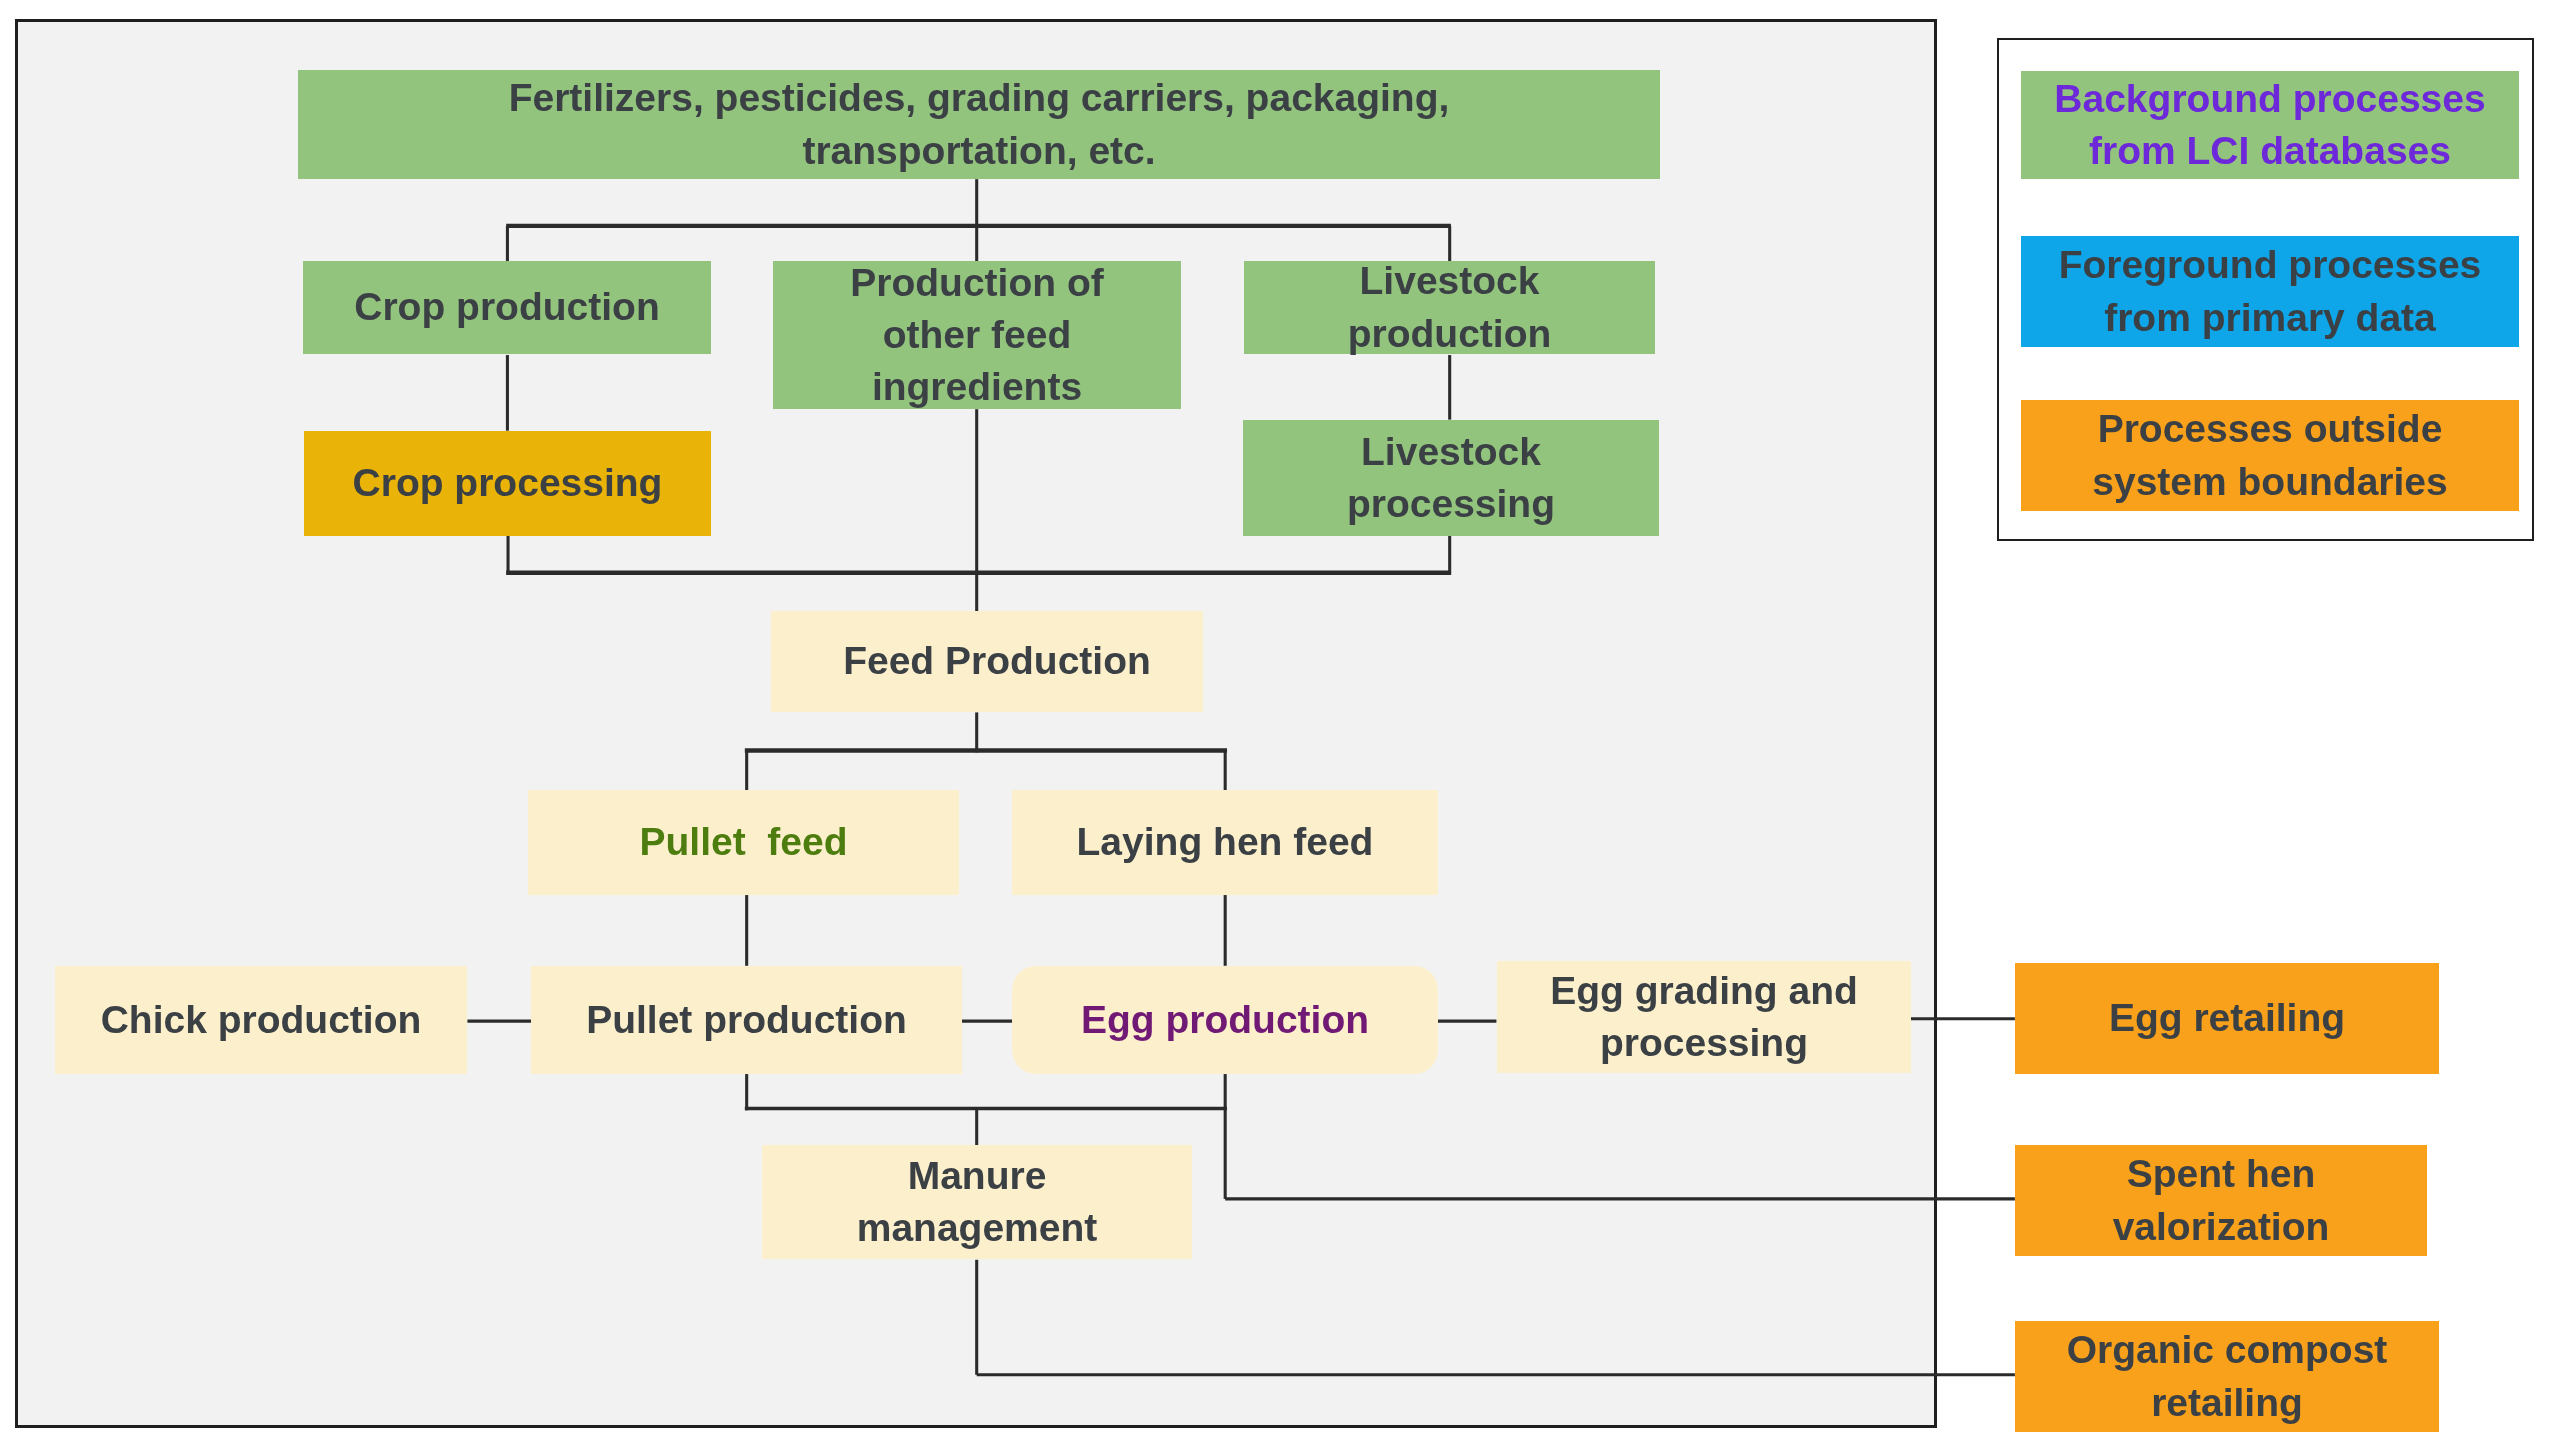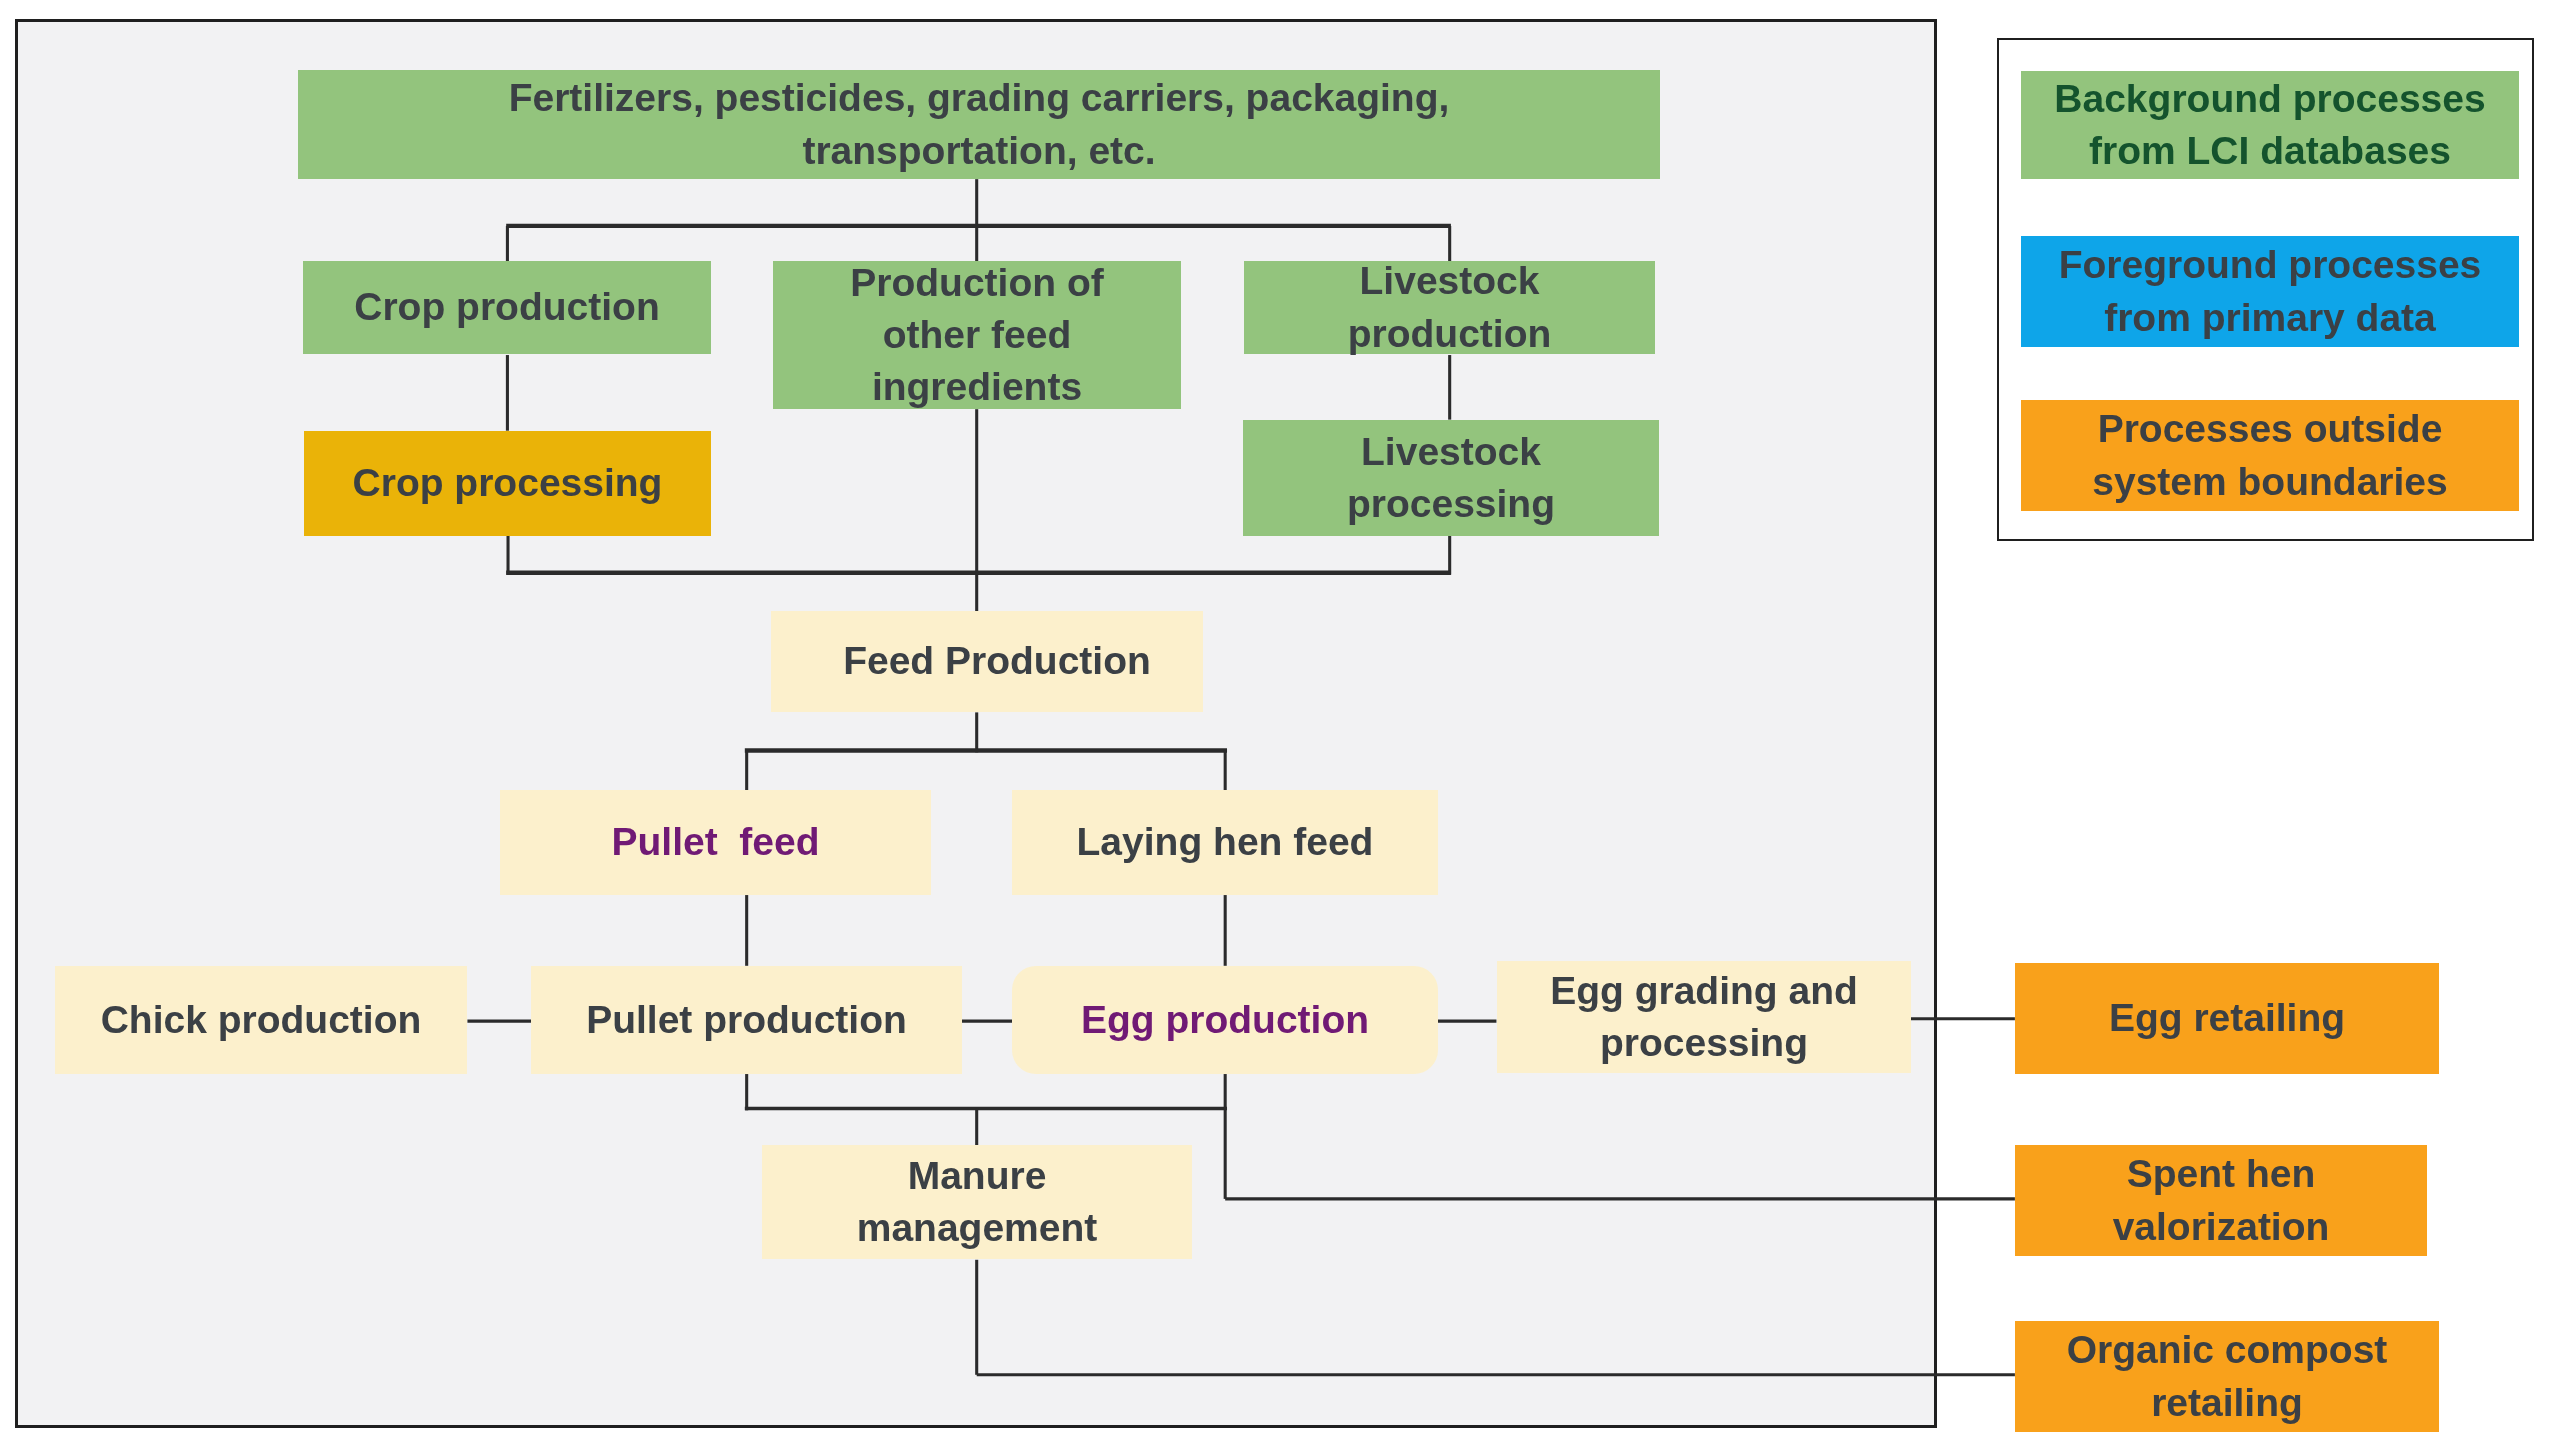--- a/index.html
+++ b/index.html
@@ -117,7 +117,7 @@
     </div>
   <div id="legend" style="left: 1997px; top: 38px; width: 537px; height: 503px; border-color: rgb(31, 31, 31);"></div>
   <div id="legend-items">
-      <div class="legend-item background" style="left: 2021px; top: 71px; width: 498px; height: 108px; background: rgb(147, 196, 125); color: #14532d;">Background processes
+      <div class="legend-item background" style="left: 2021px; top: 71px; width: 498px; height: 108px; background: rgb(147, 196, 125); color: #6d28d9;">Background processes
 from LCI databases</div>
       <div class="legend-item foreground" style="left: 2021px; top: 236px; width: 498px; height: 111px; background: #0ea5e9; color: rgb(59, 64, 69);">Foreground processes
 from primary data</div>

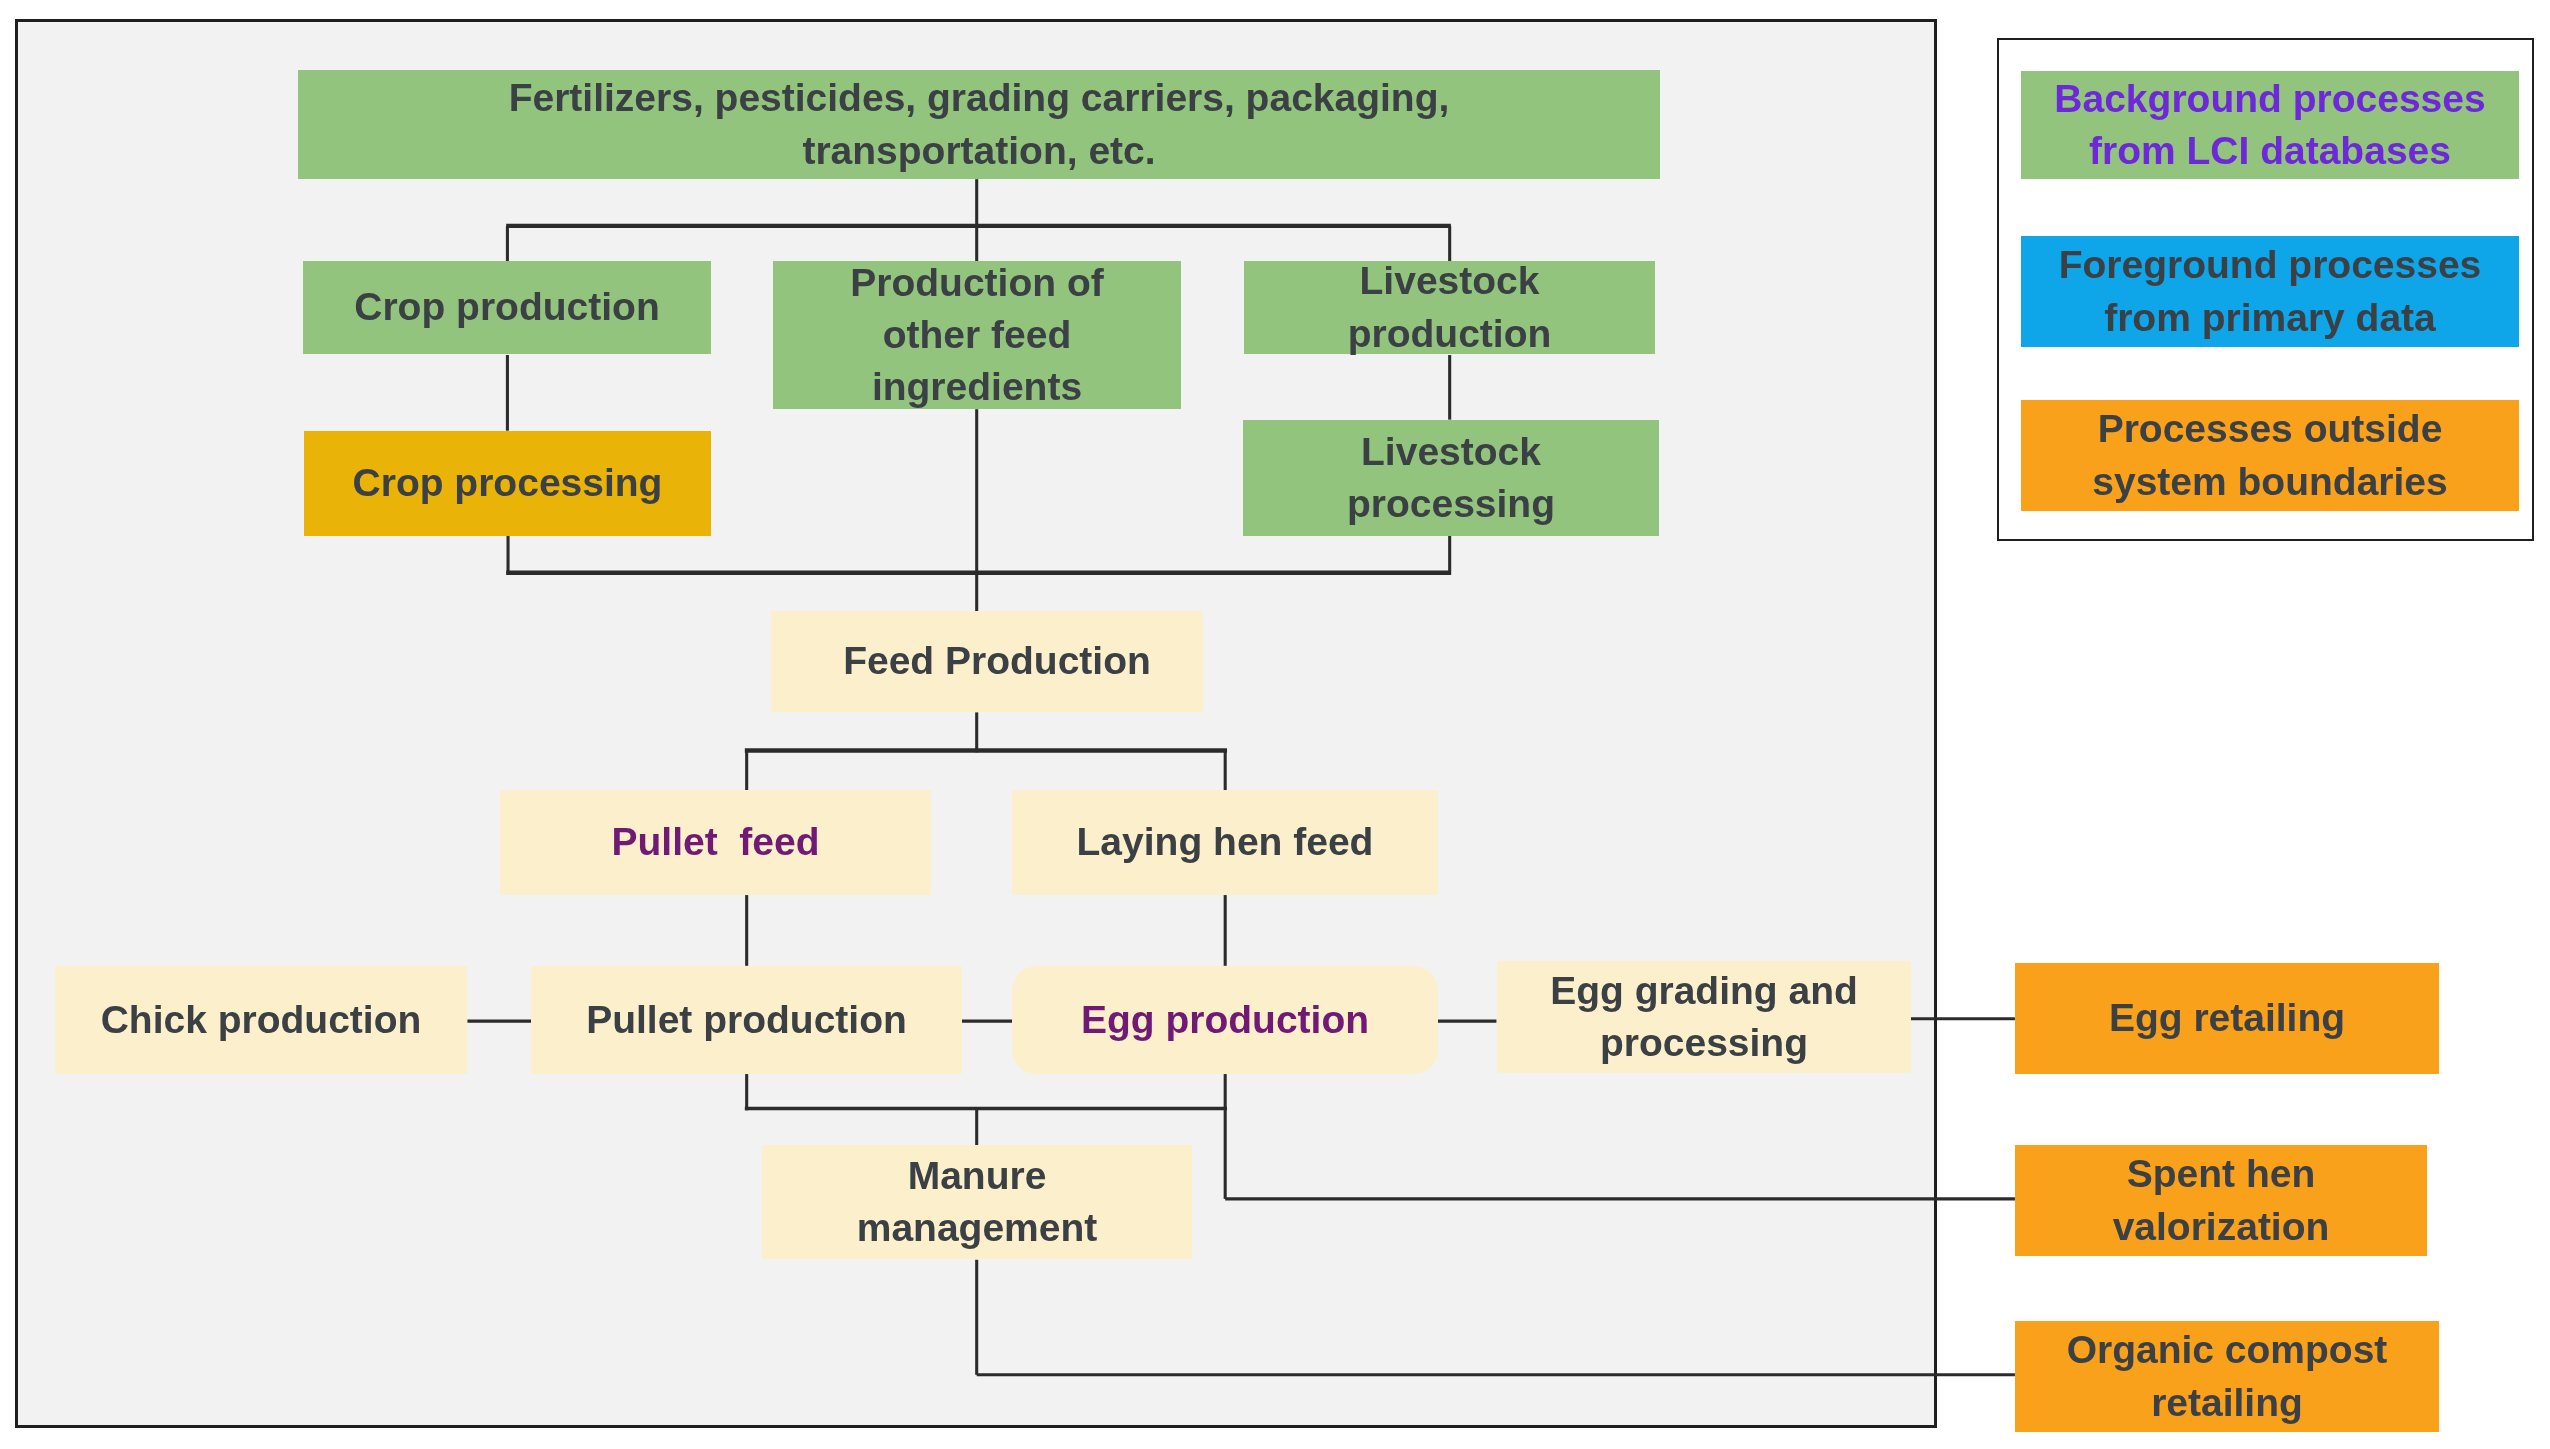--- a/index.html
+++ b/index.html
@@ -100,7 +100,7 @@
       <div class="node background" style="left: 1243px; top: 420px; width: 416px; height: 116px; background: rgb(147, 196, 125); color: rgb(59, 64, 69);">Livestock
 processing</div>
       <div class="node foreground" style="left: 771px; top: 611px; width: 412px; height: 101px; background: rgb(252, 240, 204); color: rgb(59, 64, 69); padding-left: 20px;">Feed Production</div>
-      <div class="node foreground" style="left: 500px; top: 790px; width: 431px; height: 105px; background: rgb(252, 240, 204); color: #701a75;">Pullet  feed</div>
+      <div class="node foreground" style="left: 528px; top: 790px; width: 431px; height: 105px; background: rgb(252, 240, 204); color: #4d7c0f;">Pullet  feed</div>
       <div class="node foreground" style="left: 1012px; top: 790px; width: 426px; height: 105px; background: rgb(252, 240, 204); color: rgb(59, 64, 69);">Laying hen feed</div>
       <div class="node foreground" style="left: 55px; top: 966px; width: 412px; height: 108px; background: rgb(252, 240, 204); color: rgb(59, 64, 69);">Chick production</div>
       <div class="node foreground" style="left: 531px; top: 966px; width: 431px; height: 108px; background: rgb(252, 240, 204); color: rgb(59, 64, 69);">Pullet production</div>

